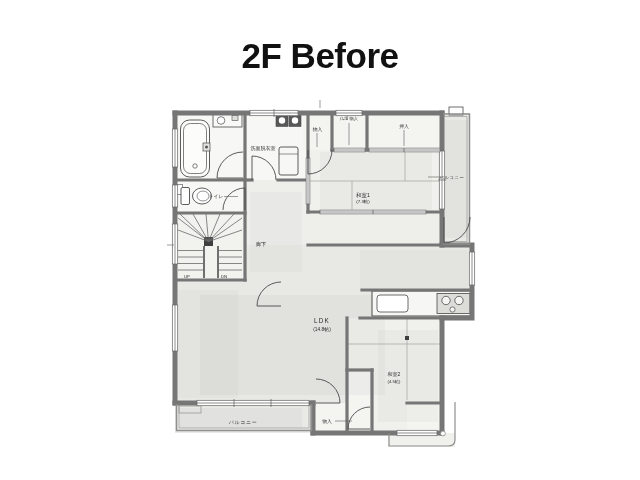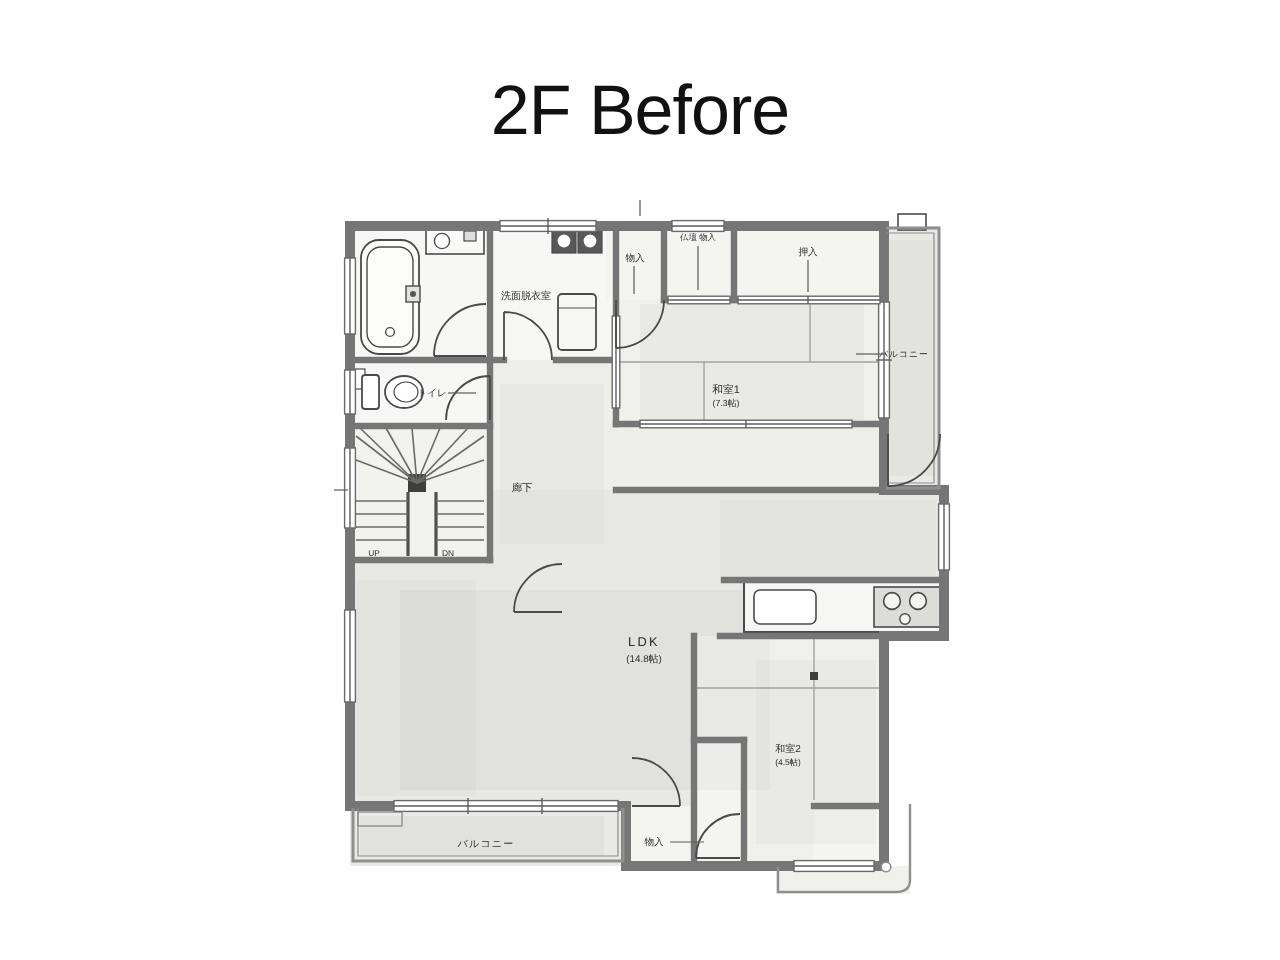--- a/index.html
+++ b/index.html
@@ -6,7 +6,7 @@
   .page{position:relative;width:640px;height:480px;background:#ffffff;overflow:hidden;
         font-family:"Liberation Sans","DejaVu Sans",sans-serif;}
   .title{position:absolute;top:36px;left:0;width:100%;margin:0;text-align:center;
-         font-size:35px;font-weight:normal;letter-spacing:-0.5px;color:#111;}
+         font-size:35px;font-weight:bold;letter-spacing:-0.5px;color:#111;}
   svg{position:absolute;top:0;left:0;}
   svg text{font-family:"Liberation Sans","DejaVu Sans",sans-serif;fill:#2b2b2b;}
   .f-base{fill:#e8e8e5;} .f-white{fill:#f7f7f5;} .f-stair{fill:#f2f2ef;}

